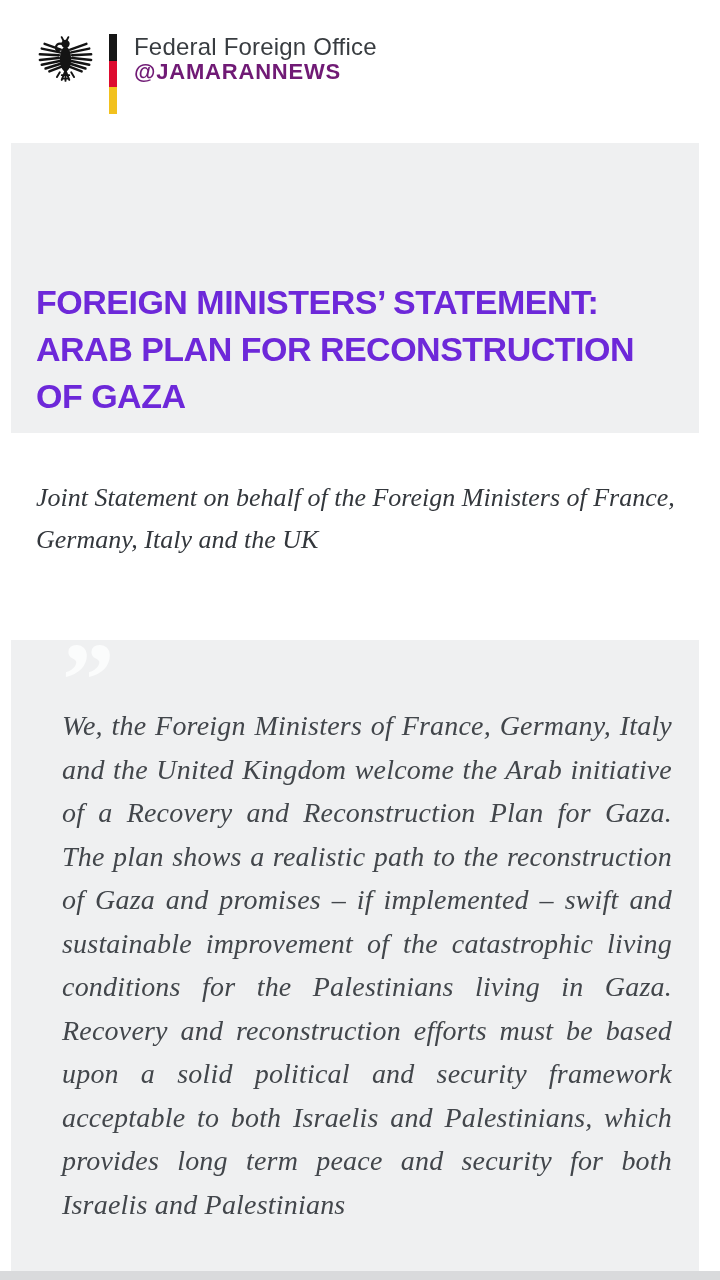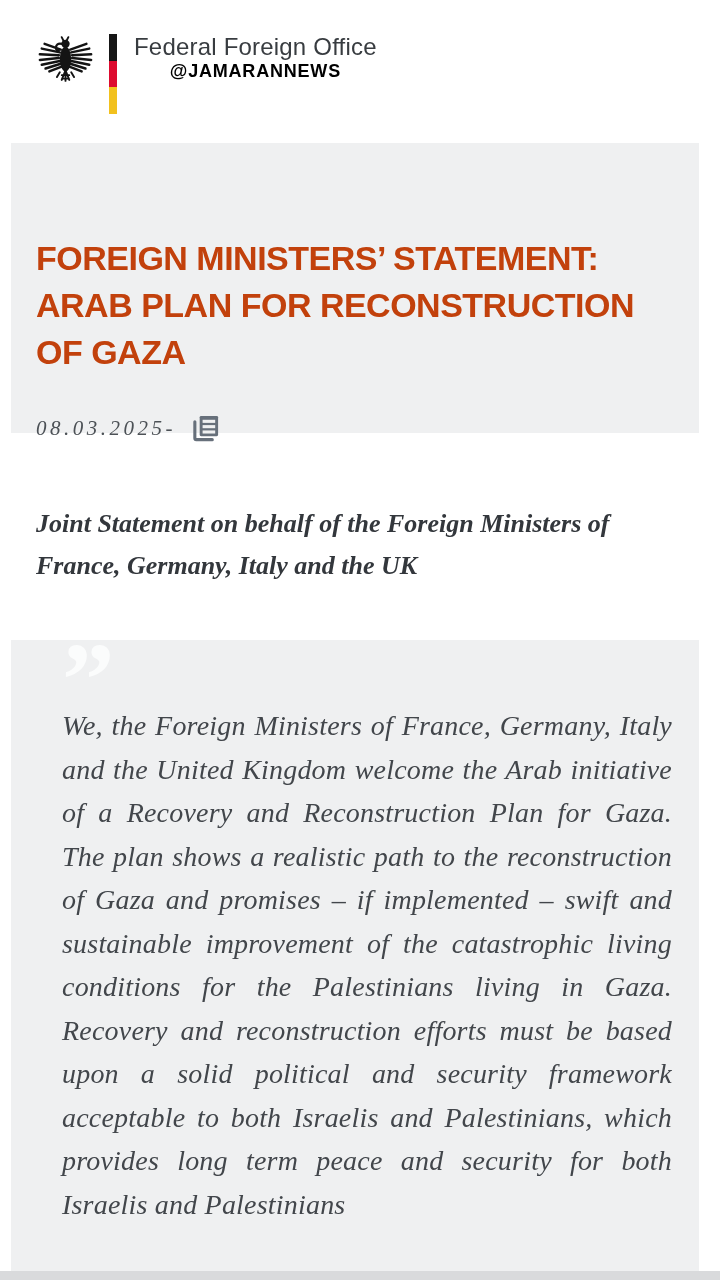--- a/index.html
+++ b/index.html
@@ -34,7 +34,6 @@
     top: 34px; left: 37px;
     display: flex;
     align-items: flex-start;
-    text-align: center;
   }
   .eagle { width: 57px; height: 48px; margin-top: 2px; }
   .flag-stripe {

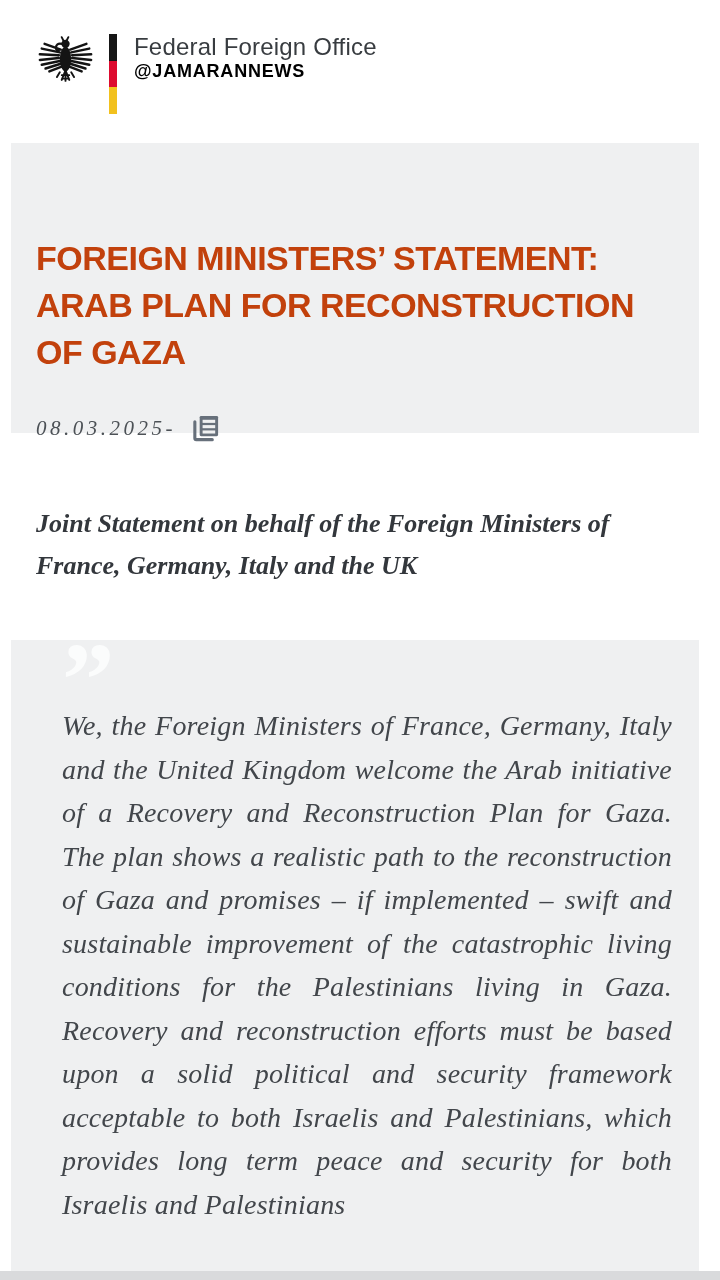--- a/index.html
+++ b/index.html
@@ -56,9 +56,9 @@
     letter-spacing: 0.2px;
   }
   .org-handle {
-    font-size: 18px;
-    font-weight: bold;
-    color: #000000;
+    font-size: 22px;
+    font-weight: bold;
+    color: #701a75;
     line-height: 23px;
     letter-spacing: 0.8px;
   }

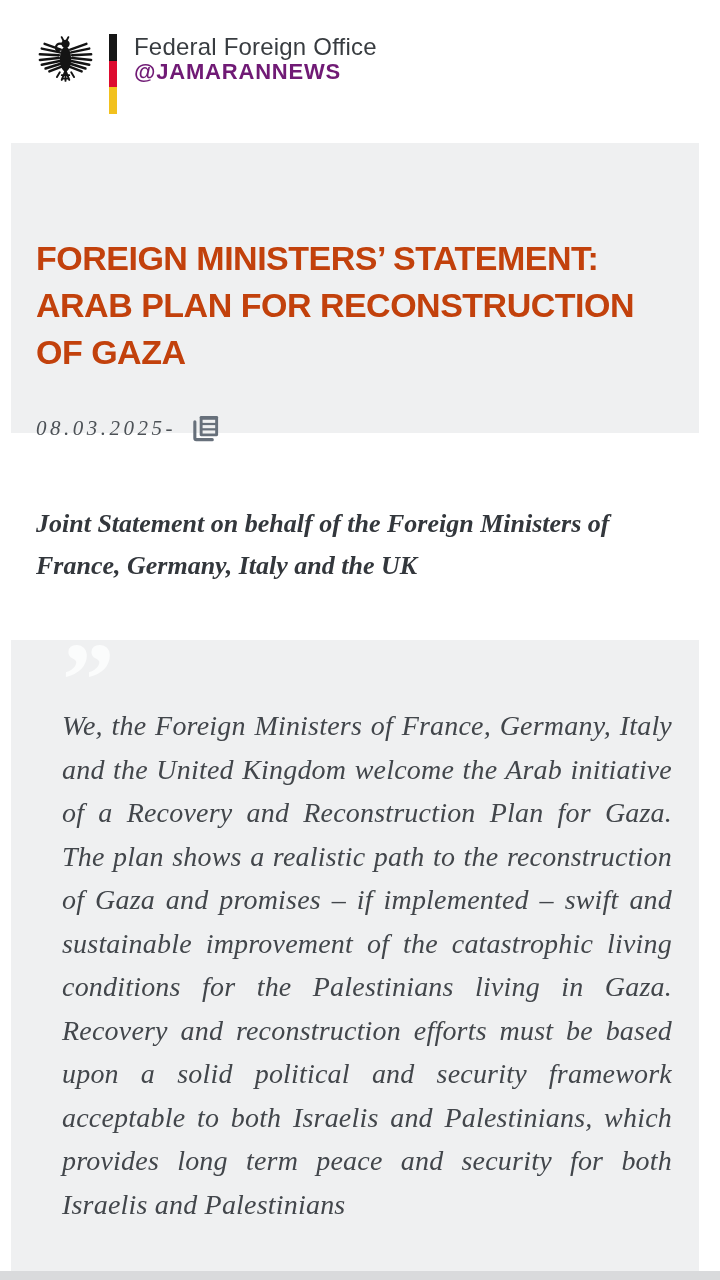--- a/index.html
+++ b/index.html
@@ -77,8 +77,9 @@
     font-size: 34px;
     line-height: 47px;
     letter-spacing: -0.5px;
-    color: #c2410c;
+    color: #6d28d9;
     max-width: 645px;
+    margin-top: 44px;
   }
   .meta-row {
     margin-top: 37px;

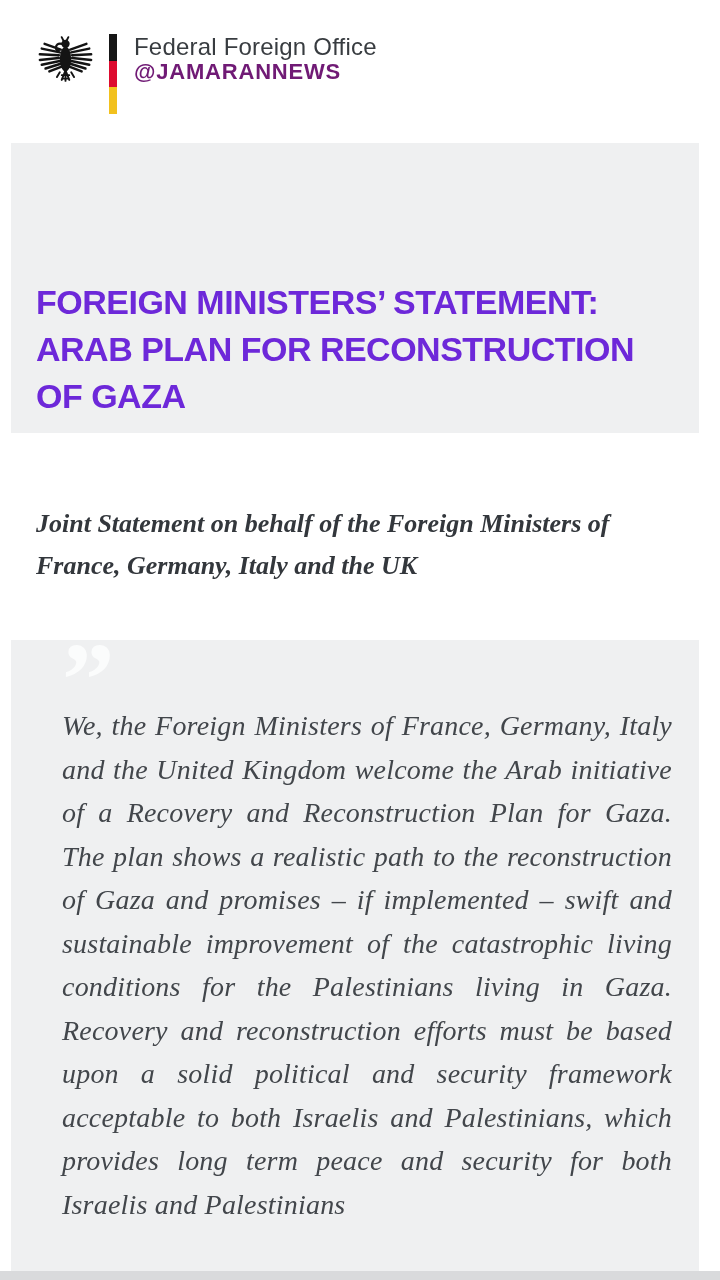--- a/index.html
+++ b/index.html
@@ -98,11 +98,10 @@
   
   .lead-section {
     position: absolute;
-    top: 459px; left: 11px;
+    top: 433px; left: 11px;
     width: 688px; height: 207px;
     background: #ffffff;
     padding: 44px 10px 0 25px;
-    font-weight: bold;
   }
   .lead-text {
     font-style: italic;

